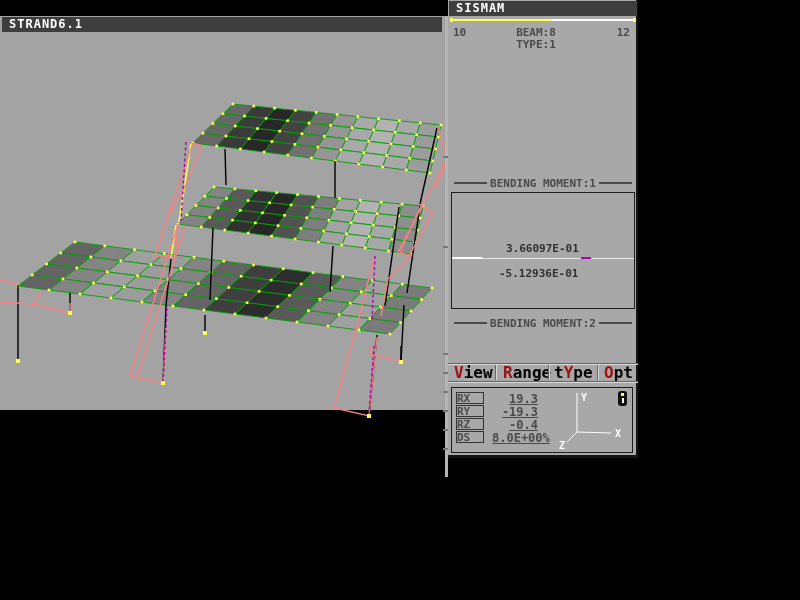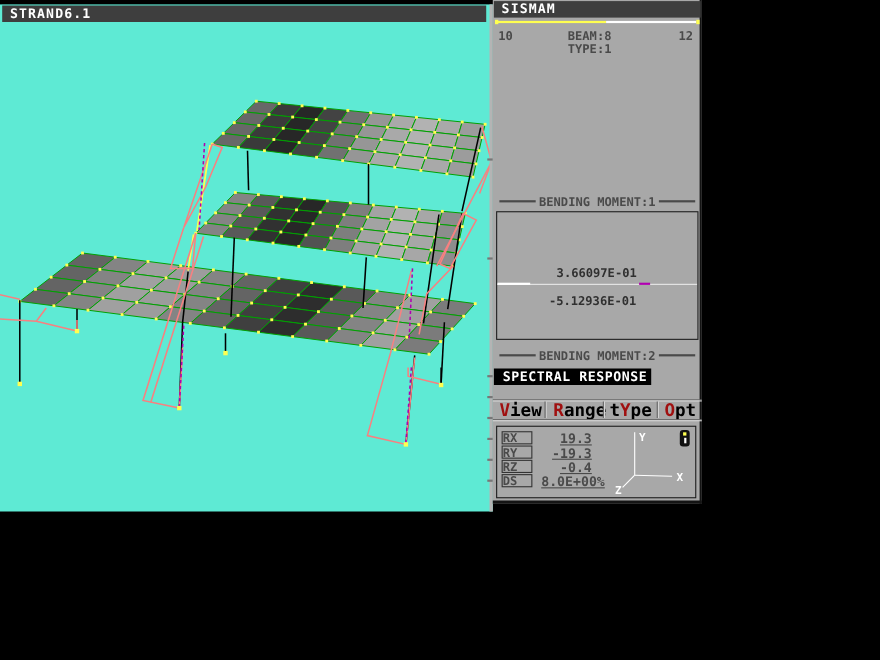--- a/index.html
+++ b/index.html
@@ -7,7 +7,7 @@
   .screen{position:relative;width:800px;height:600px;background:#000;overflow:hidden;
           font-family:"DejaVu Sans Mono","Liberation Mono",monospace;font-weight:bold;}
   
-  .canvas{position:absolute;left:0;top:4px;width:448px;height:461px;background:#5eead4;}
+  .canvas{position:absolute;left:0;top:16px;width:448px;height:394px;background:#a3a3a3;}
   .canvas svg{position:absolute;left:0;top:0;}
   .titlebar{position:absolute;height:15px;background:var(--titlebar_bg);color:var(--titlebar_text);
             font-size:12px;line-height:15px;padding-left:7px;letter-spacing:1px;}

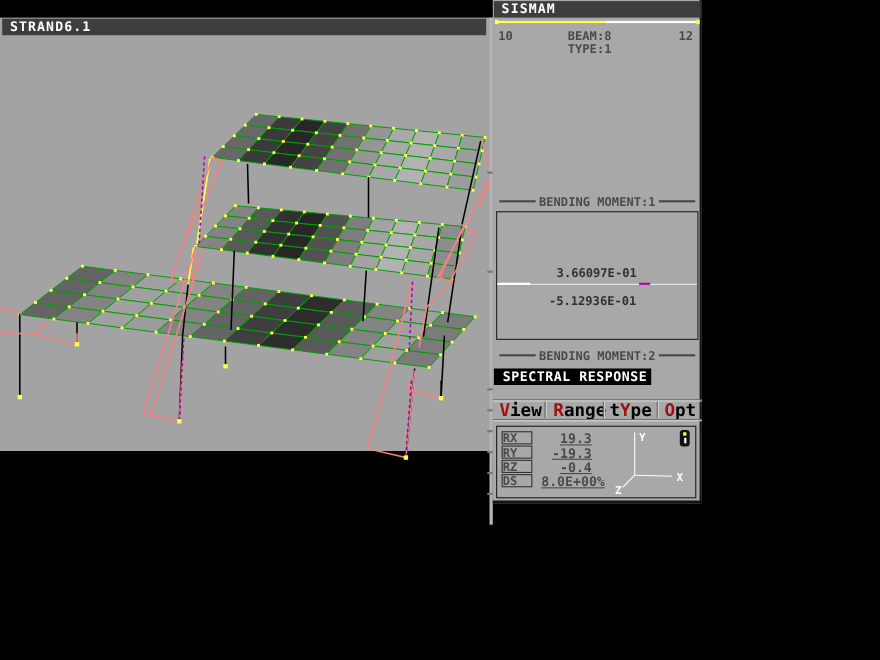--- a/index.html
+++ b/index.html
@@ -459,9 +459,6 @@
       <div class="bm-line"></div>
     </div>
 
-    <div class="spectral-header">
-      <span>SPECTRAL RESPONSE</span>
-    </div>
     <div class="groove" style="top:363px"></div>
 
     <div class="menu-row">

